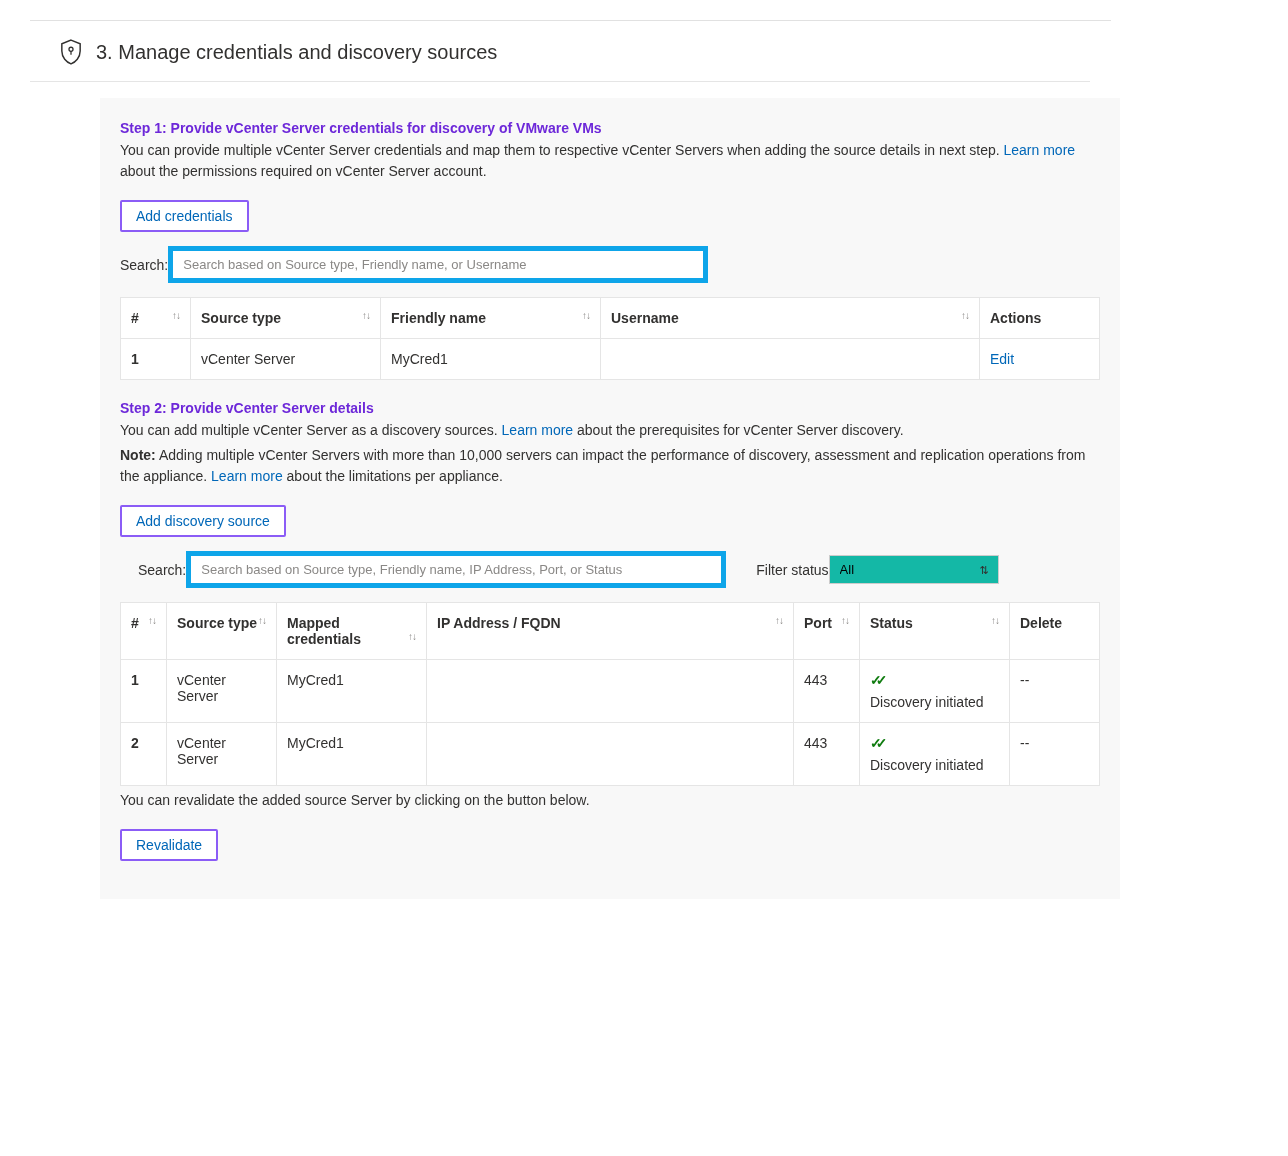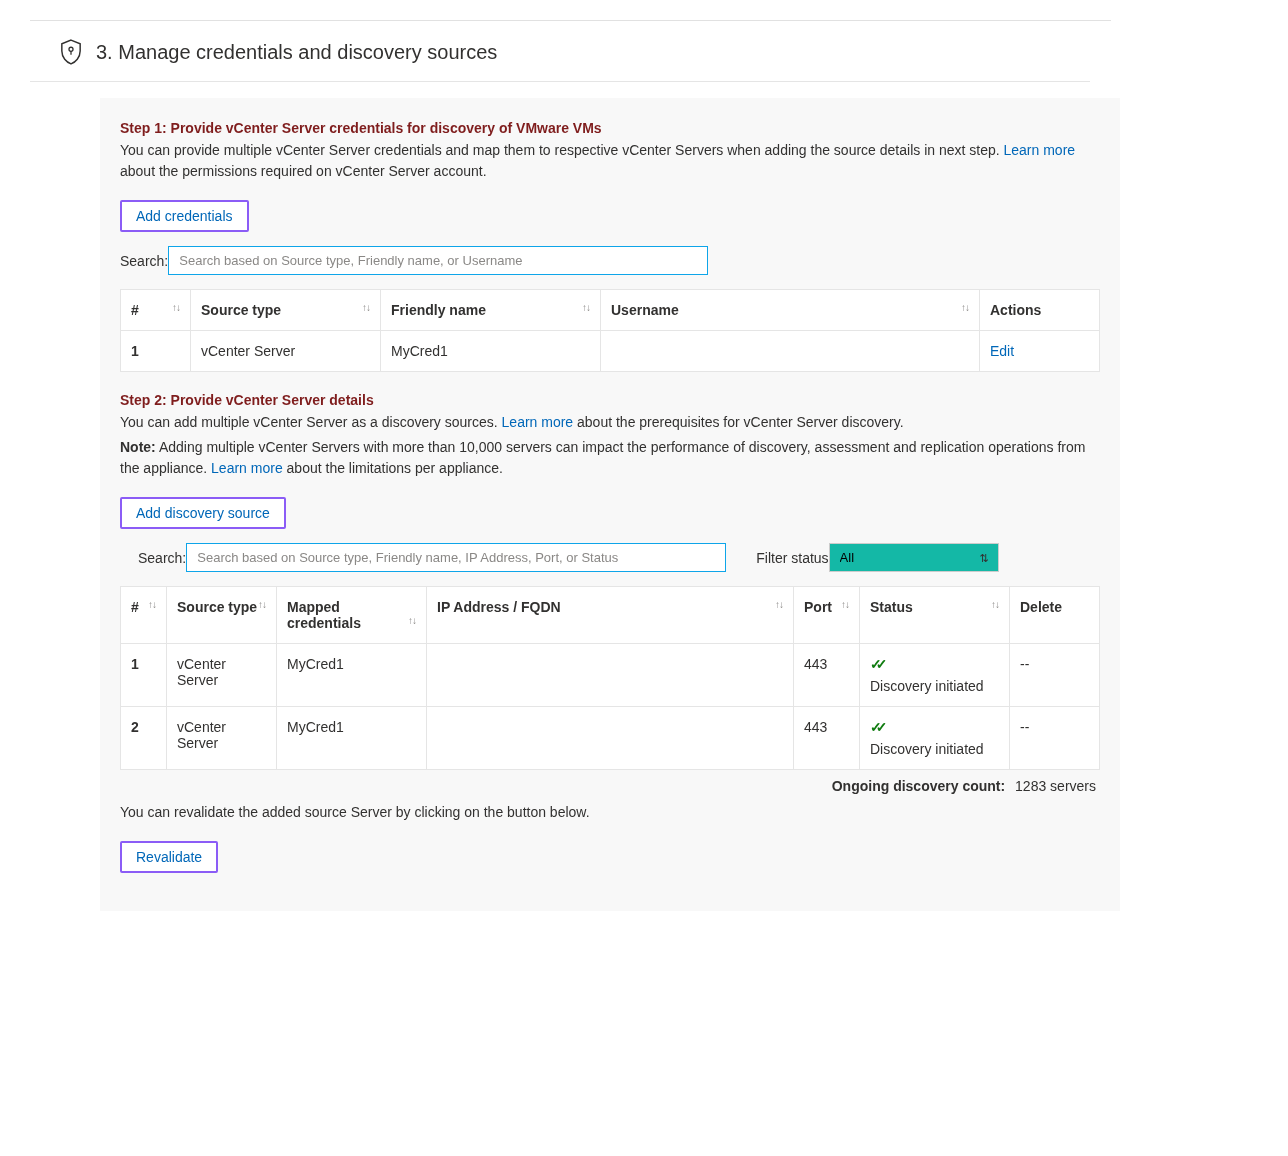--- a/index.html
+++ b/index.html
@@ -47,7 +47,7 @@
   .step-title {
     font-weight: 600;
     font-size: 14px;
-    color: #7f1d1d;
+    color: #6d28d9;
     margin-bottom: 4px;
   }
   .desc {

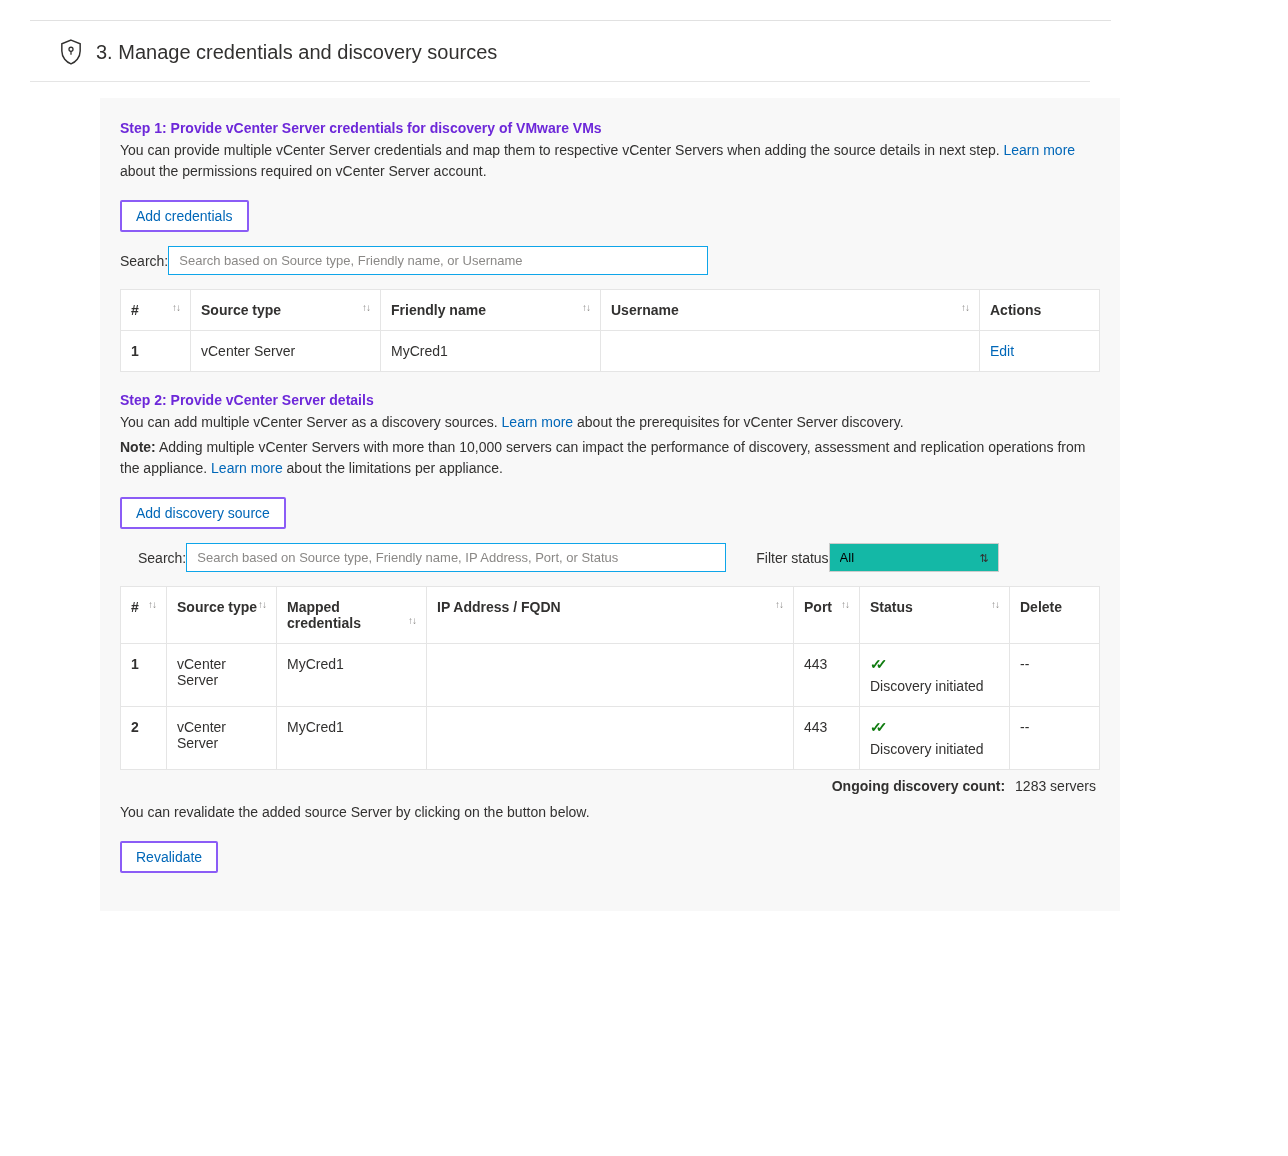--- a/index.html
+++ b/index.html
@@ -82,7 +82,7 @@
     color: #323130;
   }
   .search-input {
-    border: 1px solid #0ea5e9;
+    border: 5px solid #0ea5e9;
     padding: 6px 10px;
     font-size: 13px;
     width: 540px;

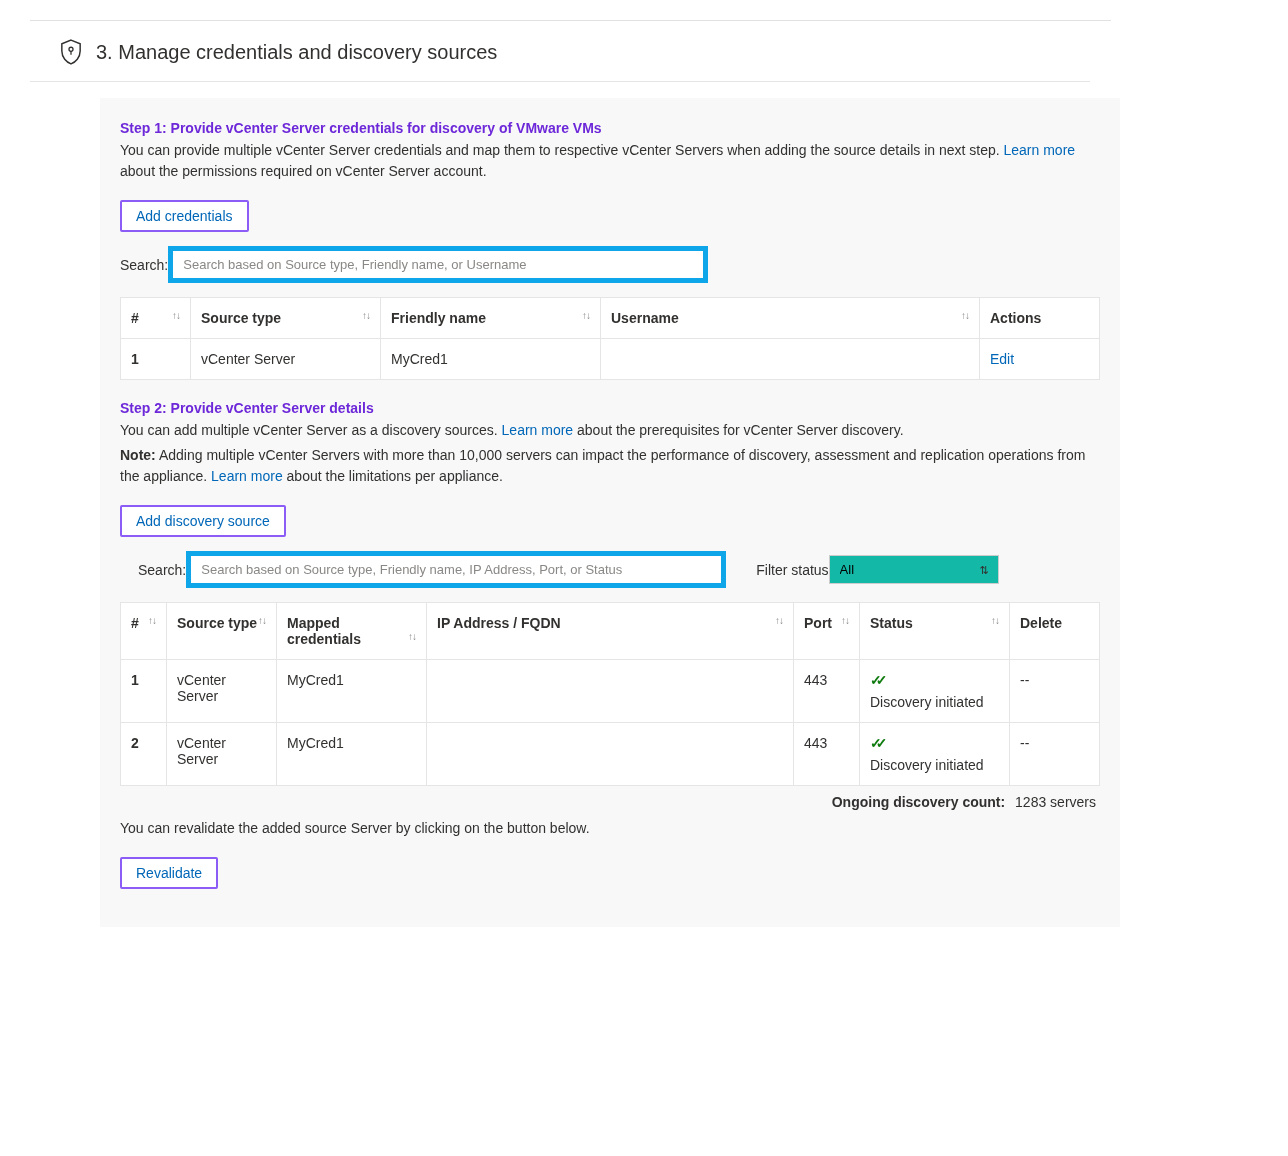--- a/index.html
+++ b/index.html
@@ -296,10 +296,6 @@
         </tbody>
       </table>
 
-      <div class="discovery-count">
-        <span class="bold">Ongoing discovery count:</span>
-        <span>1283 servers</span>
-      </div>
 
       <div class="desc">You can revalidate the added source Server by clicking on the button below.</div>
       <button class="btn-outline">Revalidate</button>

